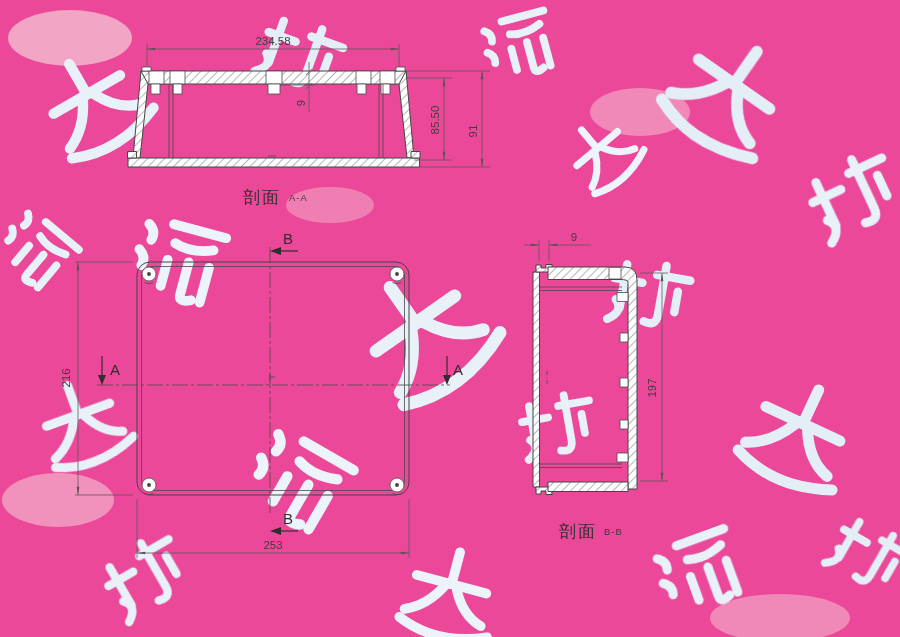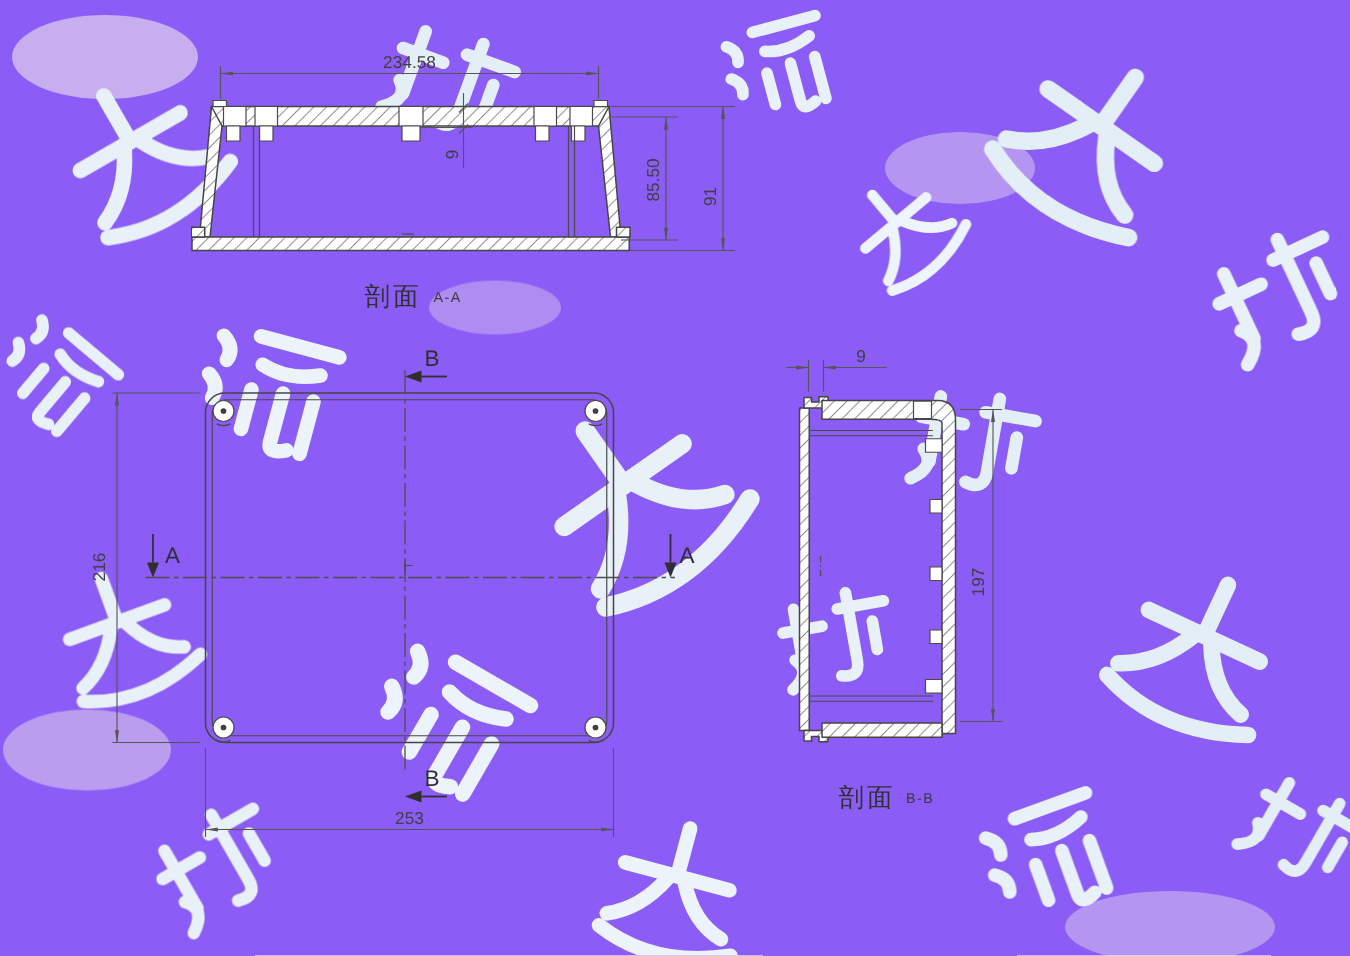--- a/index.html
+++ b/index.html
@@ -4,7 +4,7 @@
 <style>
   html,body{margin:0;padding:0;background:#ffffff;}
   body{width:900px;height:637px;overflow:hidden;font-family:"Liberation Sans","DejaVu Sans",sans-serif;}
-  #stage{position:relative;width:900px;height:637px;background:#8b5cf6;}
+  #stage{position:relative;width:900px;height:637px;background:#ec4899;}
   svg text{font-family:"Liberation Sans","DejaVu Sans",sans-serif;}
   .dimtext{fill:#3f3f3f;font-size:11.5px;}
   .marktext{fill:#2f2f2f;font-size:15px;}

